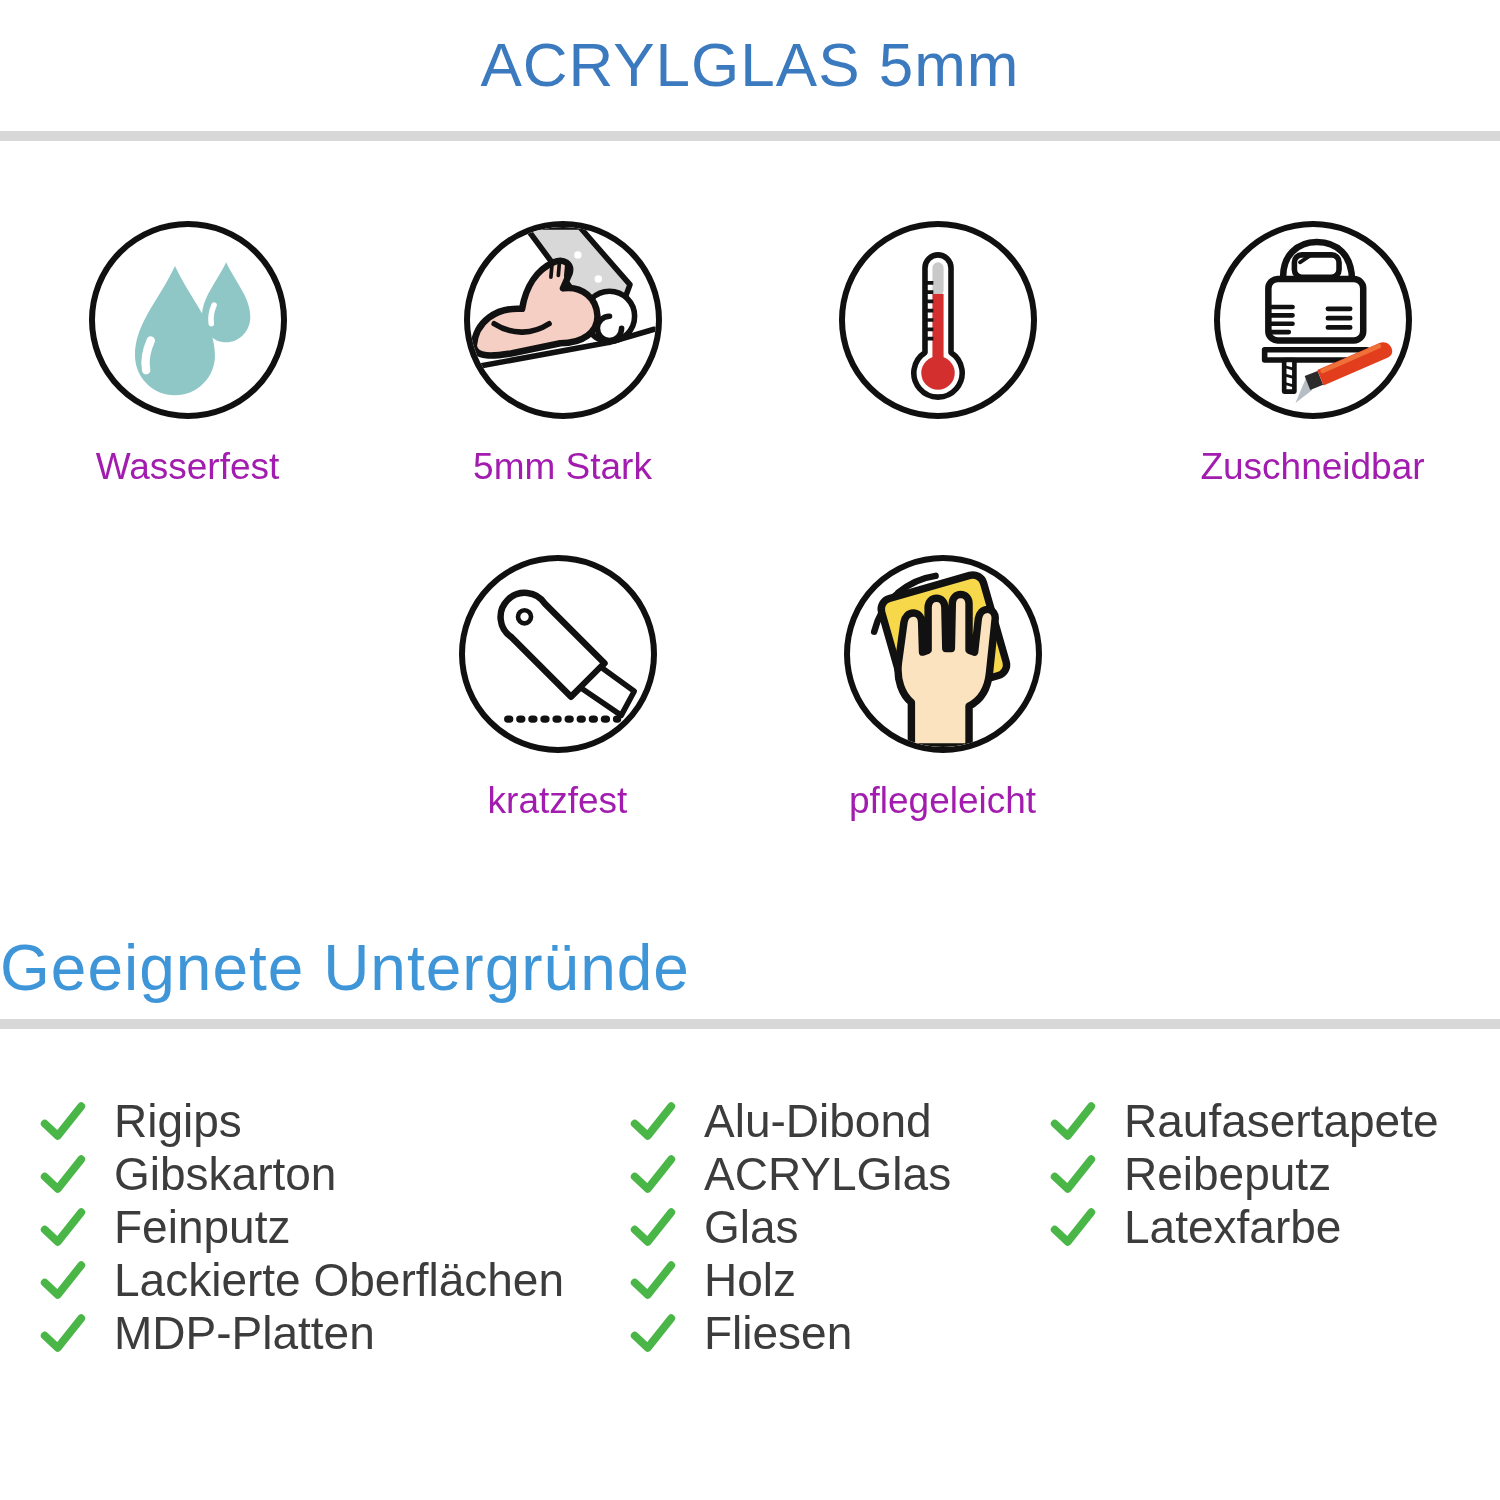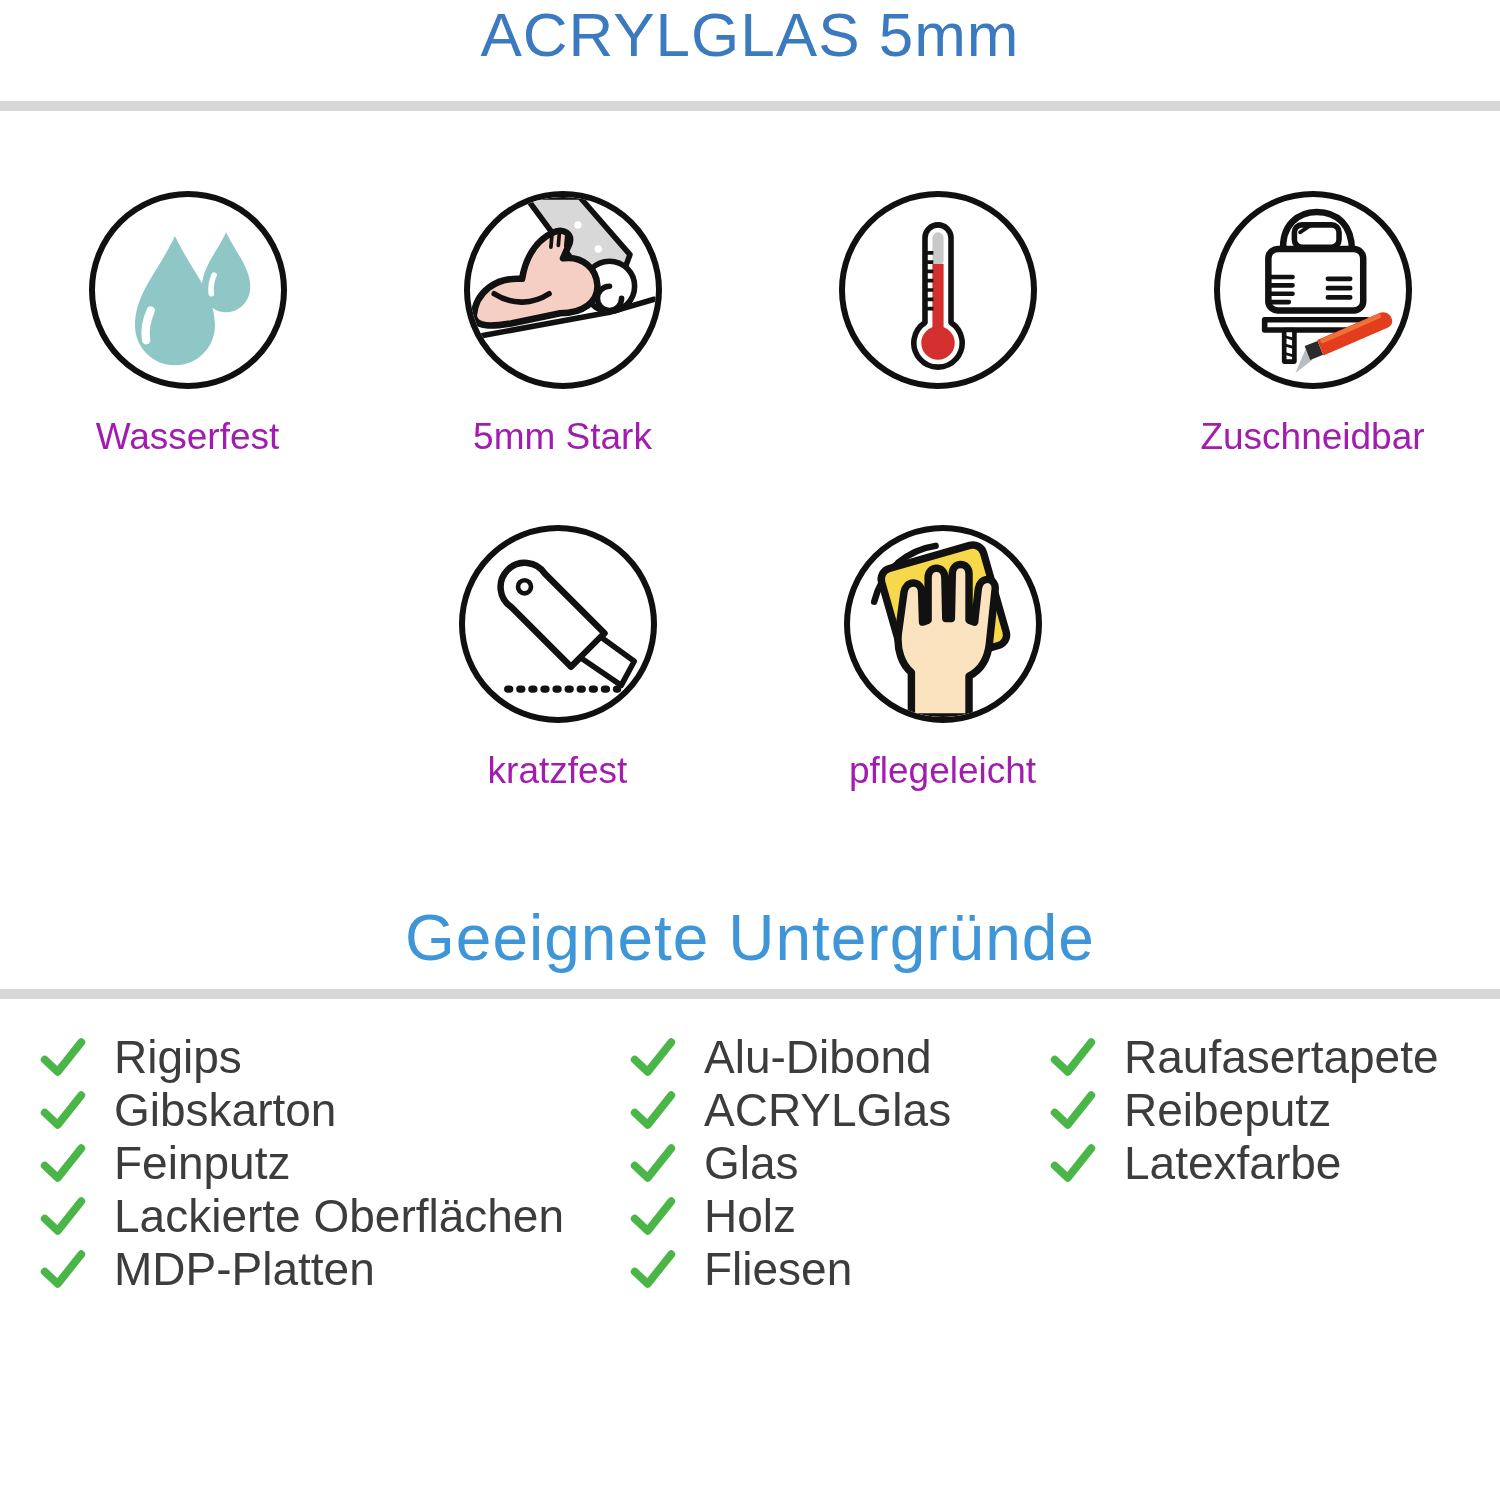--- a/index.html
+++ b/index.html
@@ -6,7 +6,7 @@
   .page{position:relative;width:1500px;height:1500px;background:#fff;overflow:hidden;
         font-family:"Liberation Sans",sans-serif;}
   
-  .title{margin:0;height:70px;line-height:70px;text-align:center;
+  .title{margin:0;padding-top:30px;height:70px;line-height:70px;text-align:center;
          font-size:62px;font-weight:400;letter-spacing:1px;color:#3b7abf;}
   .divider{height:10px;background:#d8d8d8;width:100%;}
   .divider.top{margin-top:31px;}

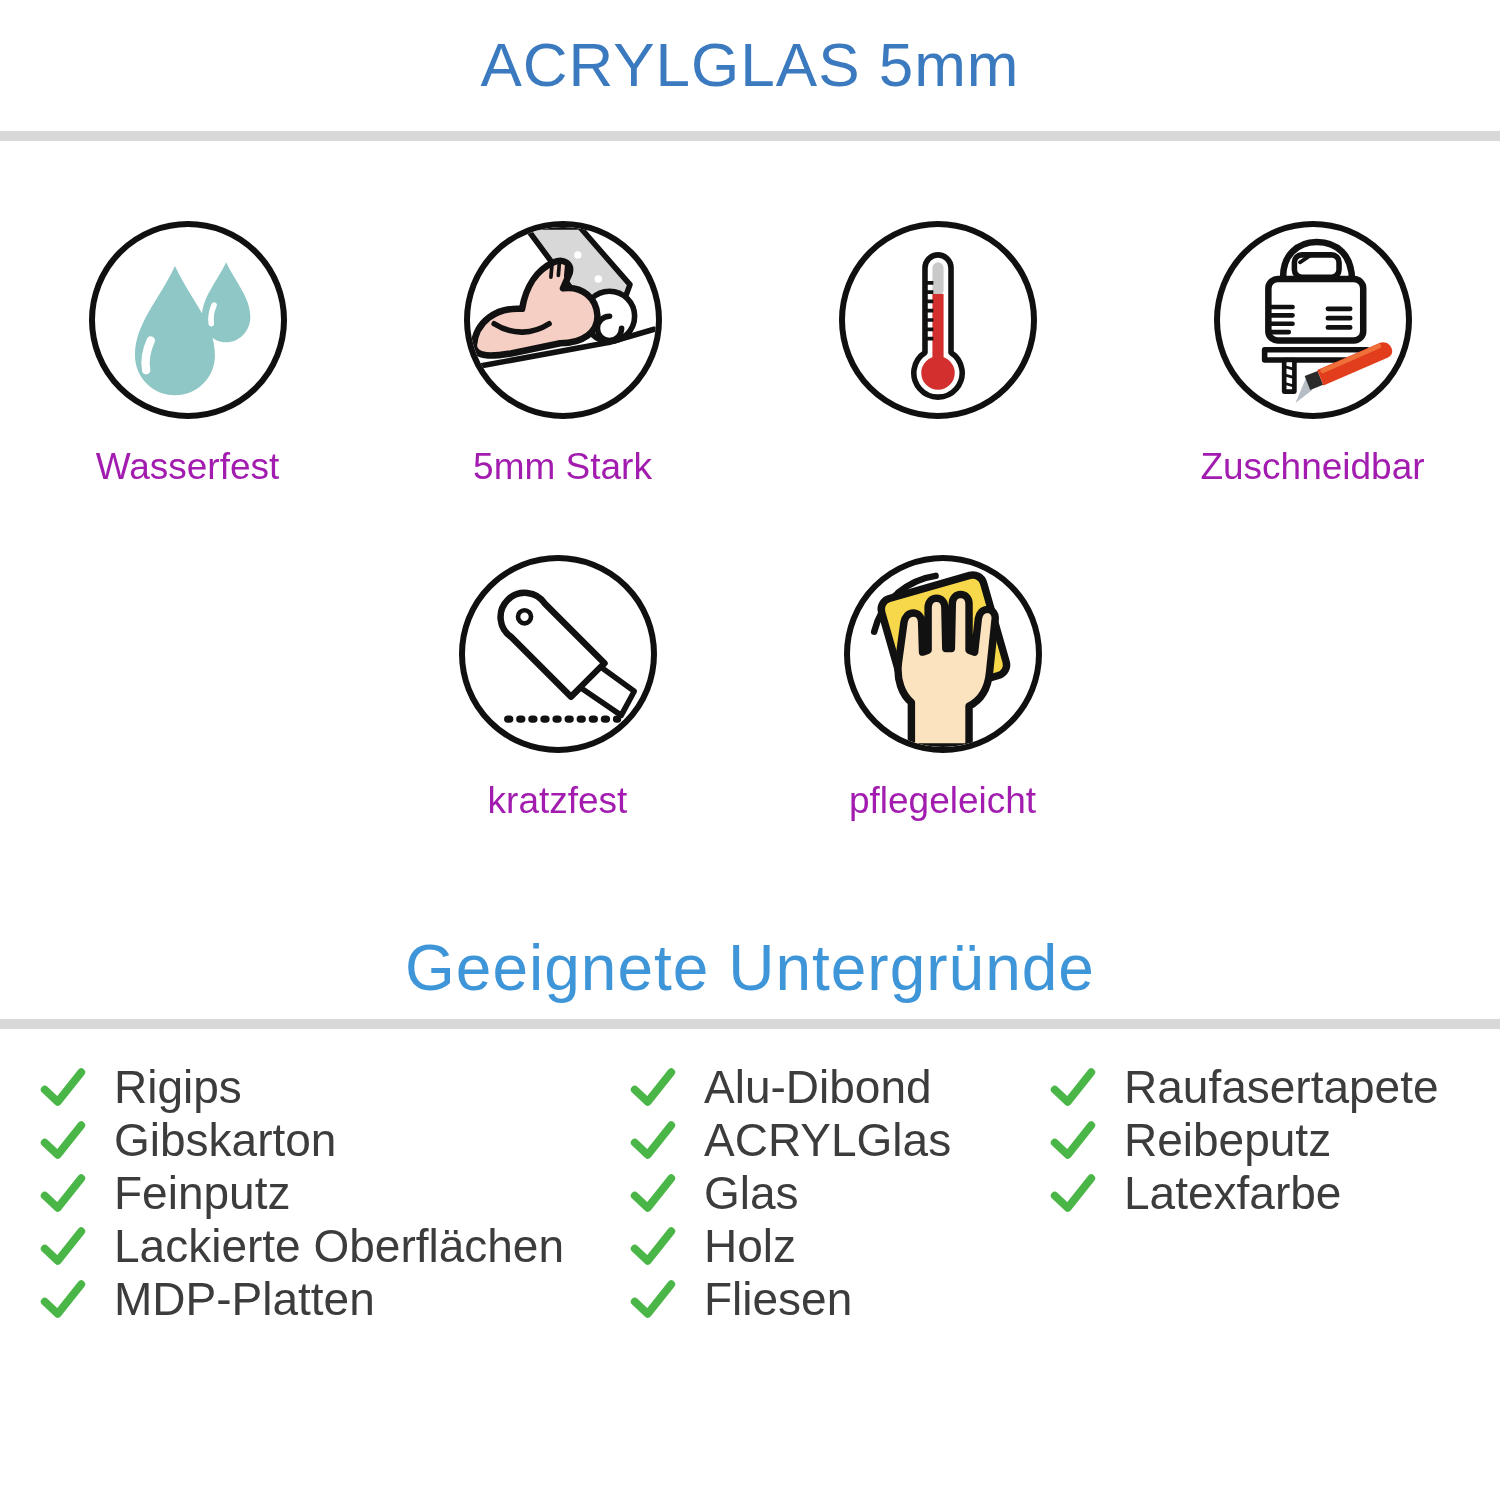--- a/index.html
+++ b/index.html
@@ -23,7 +23,7 @@
   .circle svg{width:100%;height:100%;display:block;}
   .feature-label{margin-top:26px;height:44px;line-height:44px;font-size:37px;color:#a21caf;}
   
-  .subtitle{margin:110px 0 16px 0;height:70px;line-height:70px;text-align:center;
+  .subtitle{margin:110px 0 16px 0;height:70px;line-height:70px;text-align:left;
             font-size:64px;font-weight:400;color:#3e95d8;letter-spacing:1px;}
   
   .substrates{display:flex;margin-top:31px;padding-left:40px;}

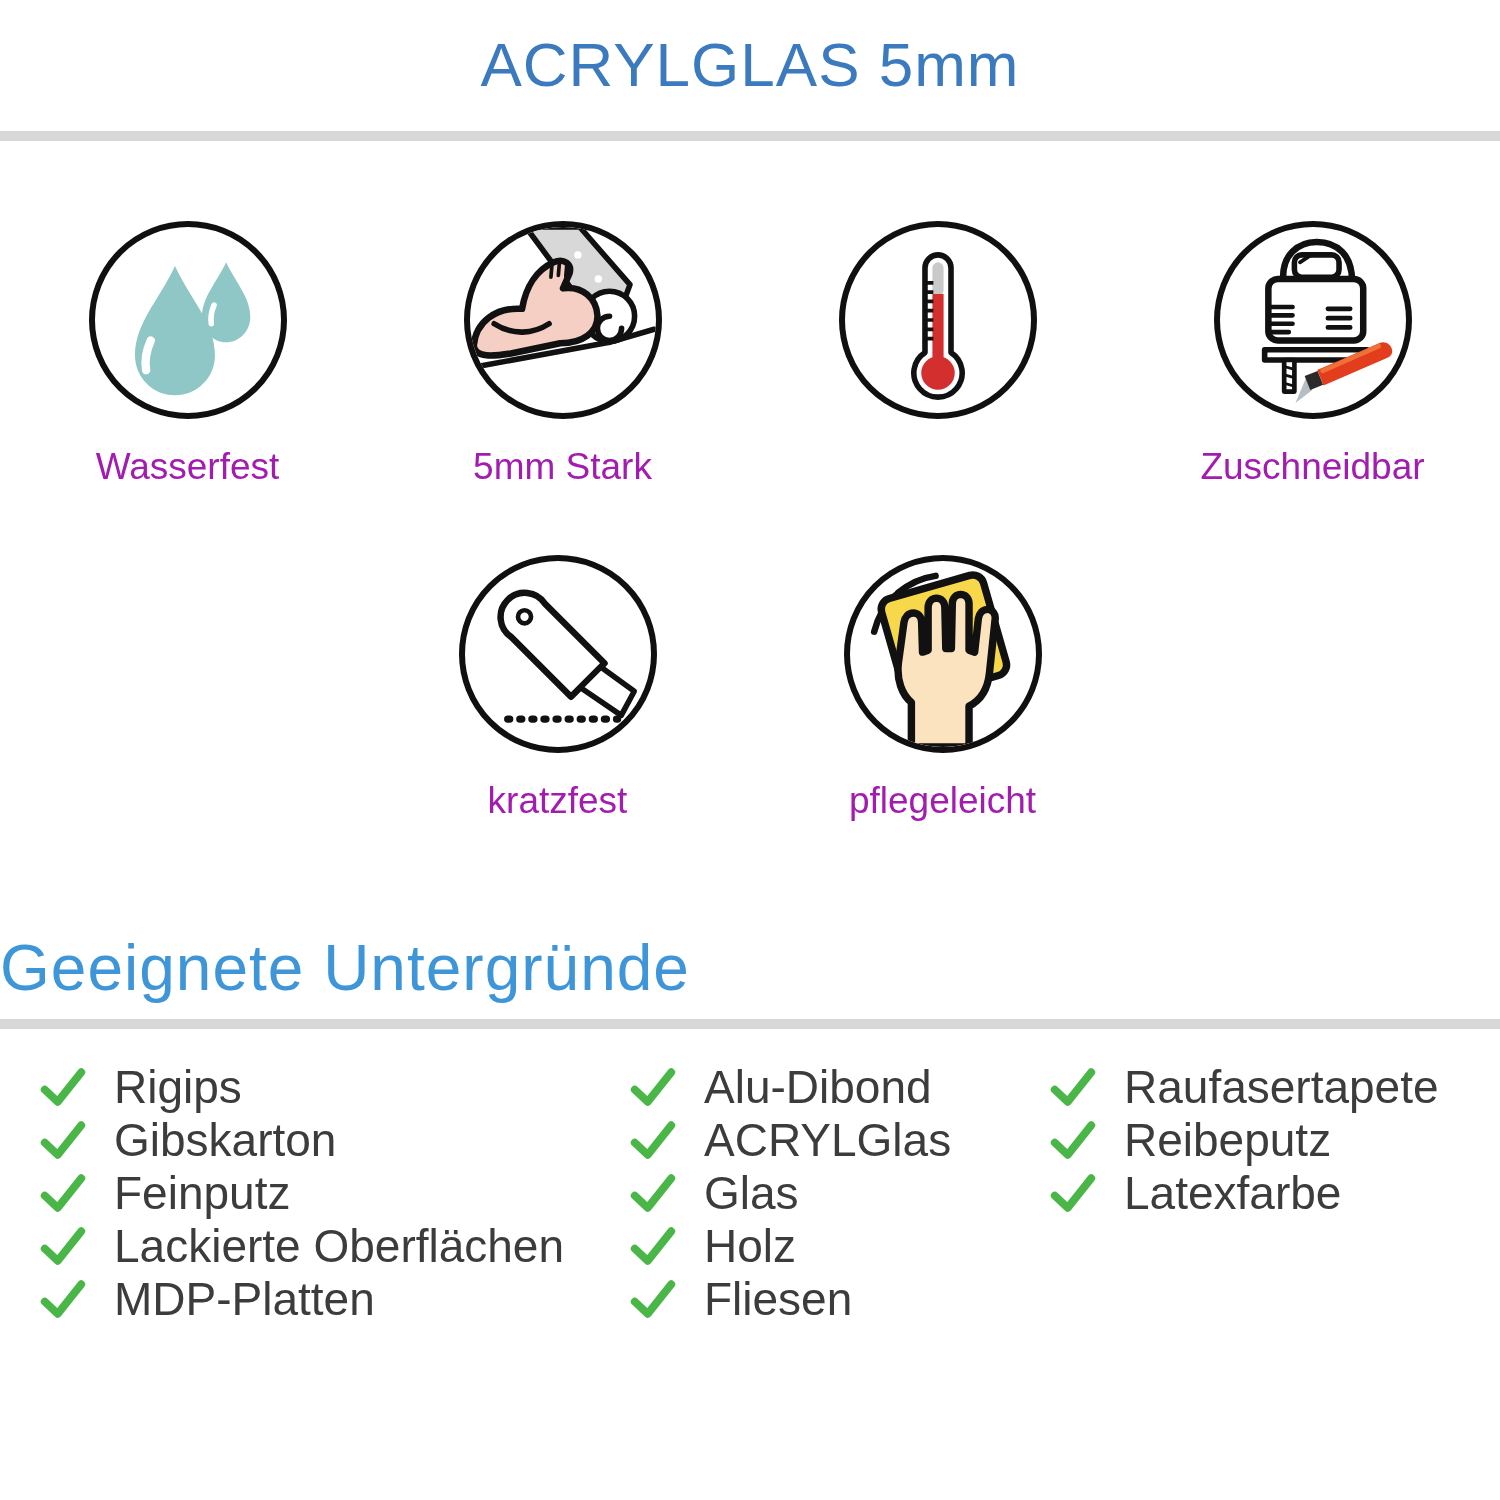--- a/index.html
+++ b/index.html
@@ -26,7 +26,7 @@
   .subtitle{margin:110px 0 16px 0;height:70px;line-height:70px;text-align:left;
             font-size:64px;font-weight:400;color:#3e95d8;letter-spacing:1px;}
   
-  .substrates{display:flex;margin-top:31px;padding-left:40px;}
+  .substrates{display:flex;margin-top:65px;padding-left:40px;}
   .col{display:flex;flex-direction:column;}
   .col-1{width:590px;}
   .col-2{width:420px;}

